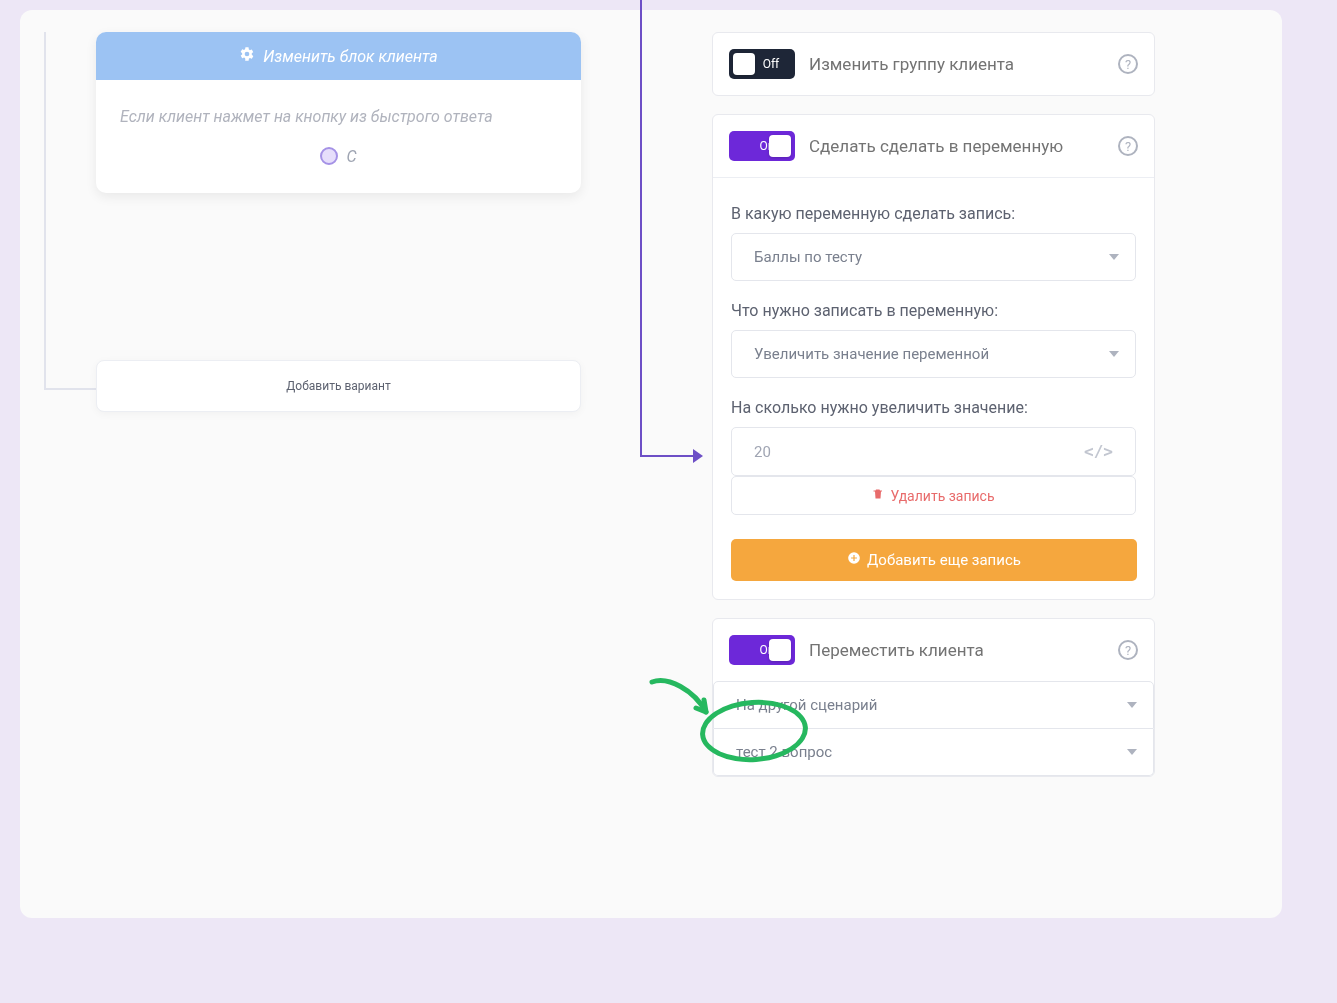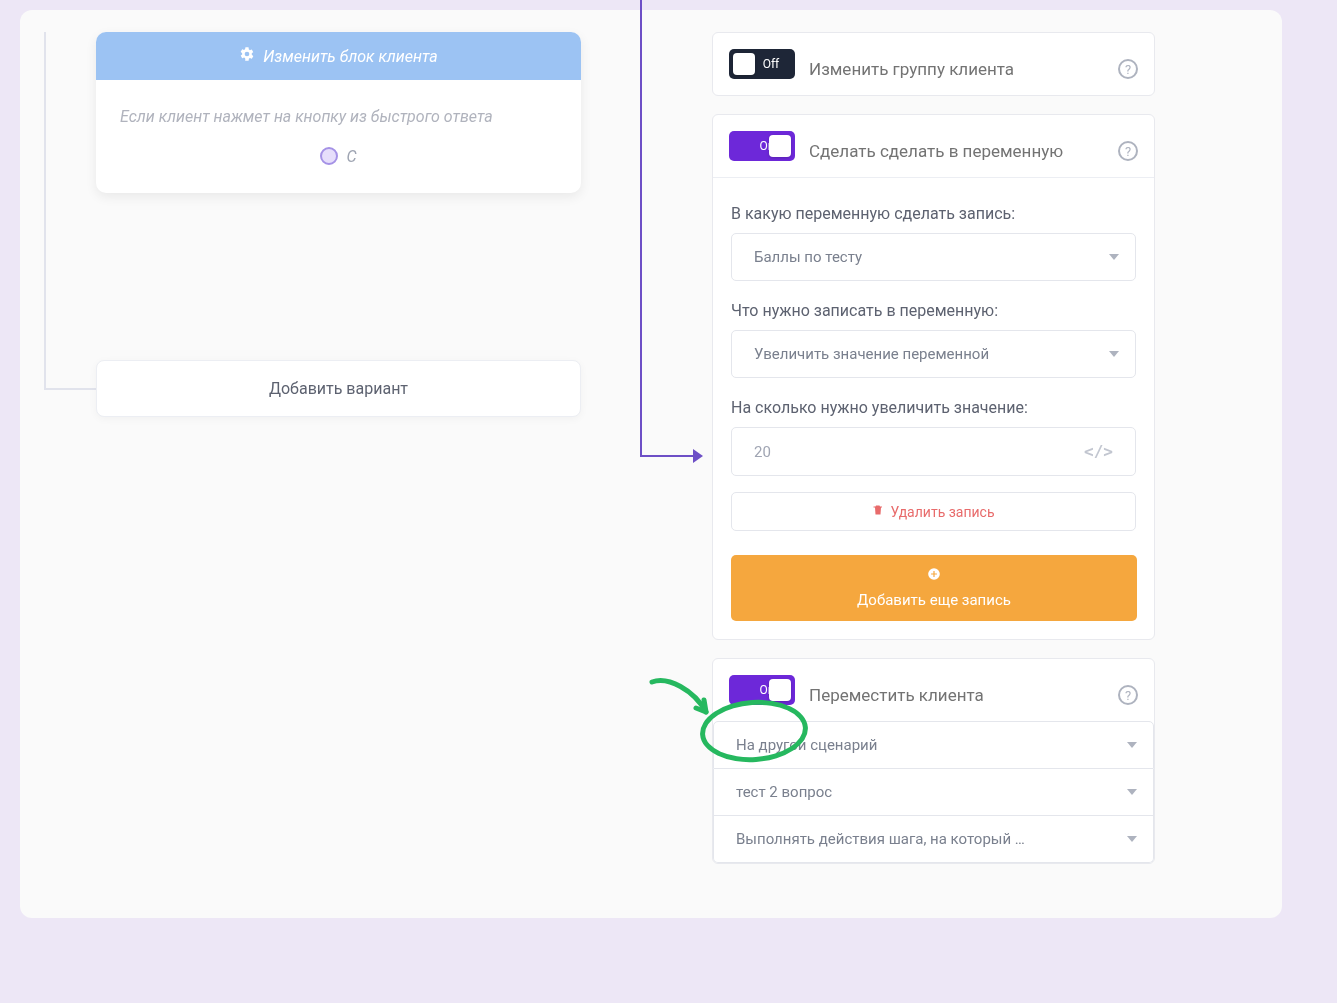--- a/index.html
+++ b/index.html
@@ -139,7 +139,7 @@
   }
   .section-head {
     display: flex;
-    align-items: flex-end;
+    align-items: center;
     padding: 16px;
     gap: 14px;
   }

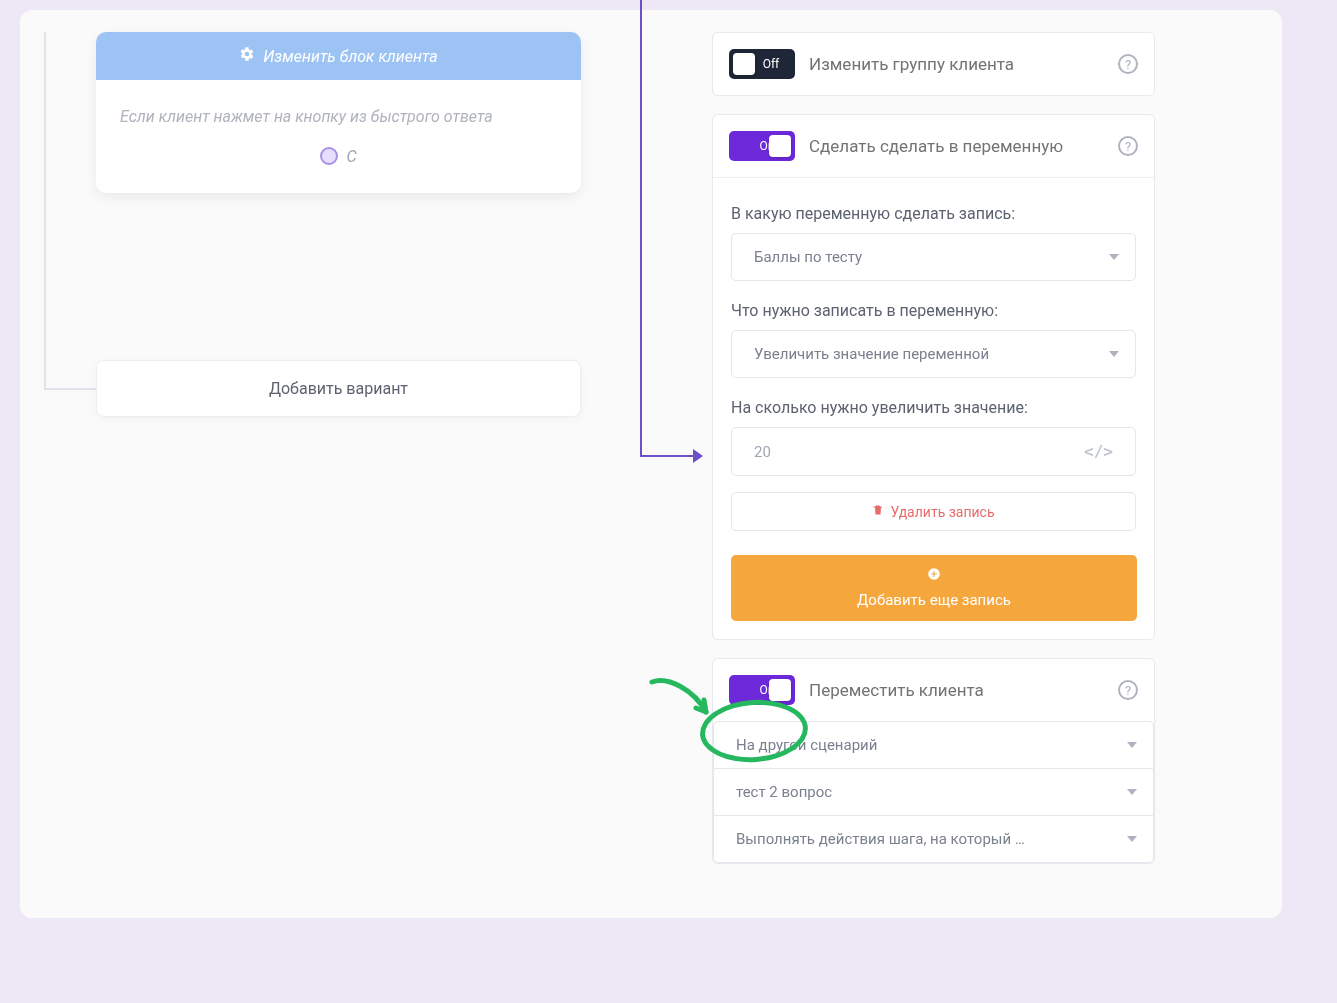--- a/index.html
+++ b/index.html
@@ -77,7 +77,7 @@
     padding: 18px;
     text-align: center;
     color: #5d6270;
-    font-size: 16px;
+    font-size: 12px;
     box-shadow: 0 2px 8px rgba(0,0,0,0.04);
   }
 

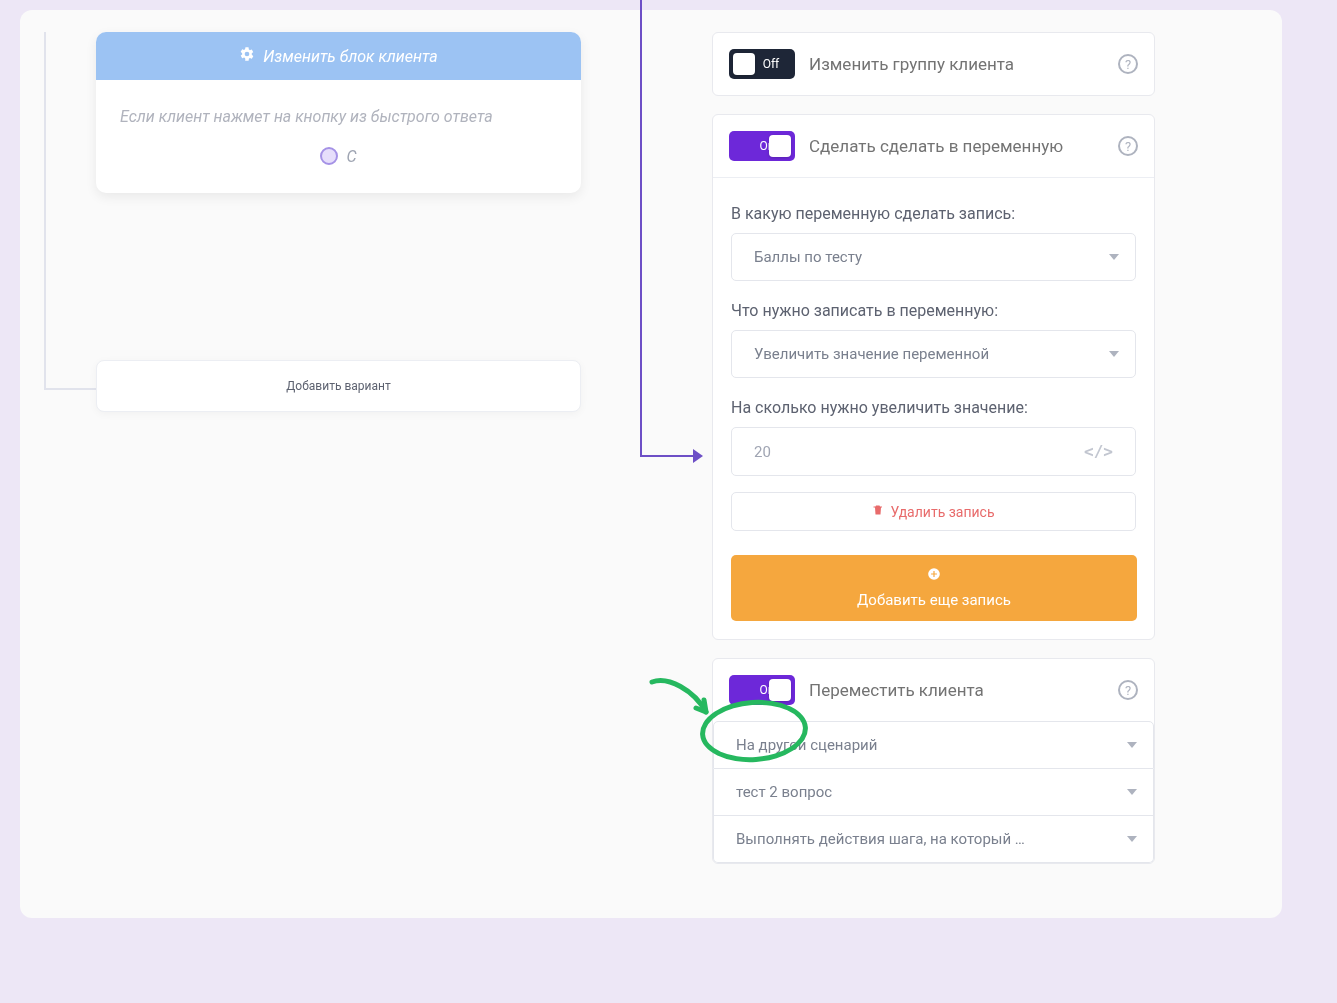--- a/index.html
+++ b/index.html
@@ -235,7 +235,6 @@
     text-align: center;
     color: #e86b6b;
     font-size: 14px;
-    margin-top: 16px;
     display: flex;
     align-items: center;
     justify-content: center;

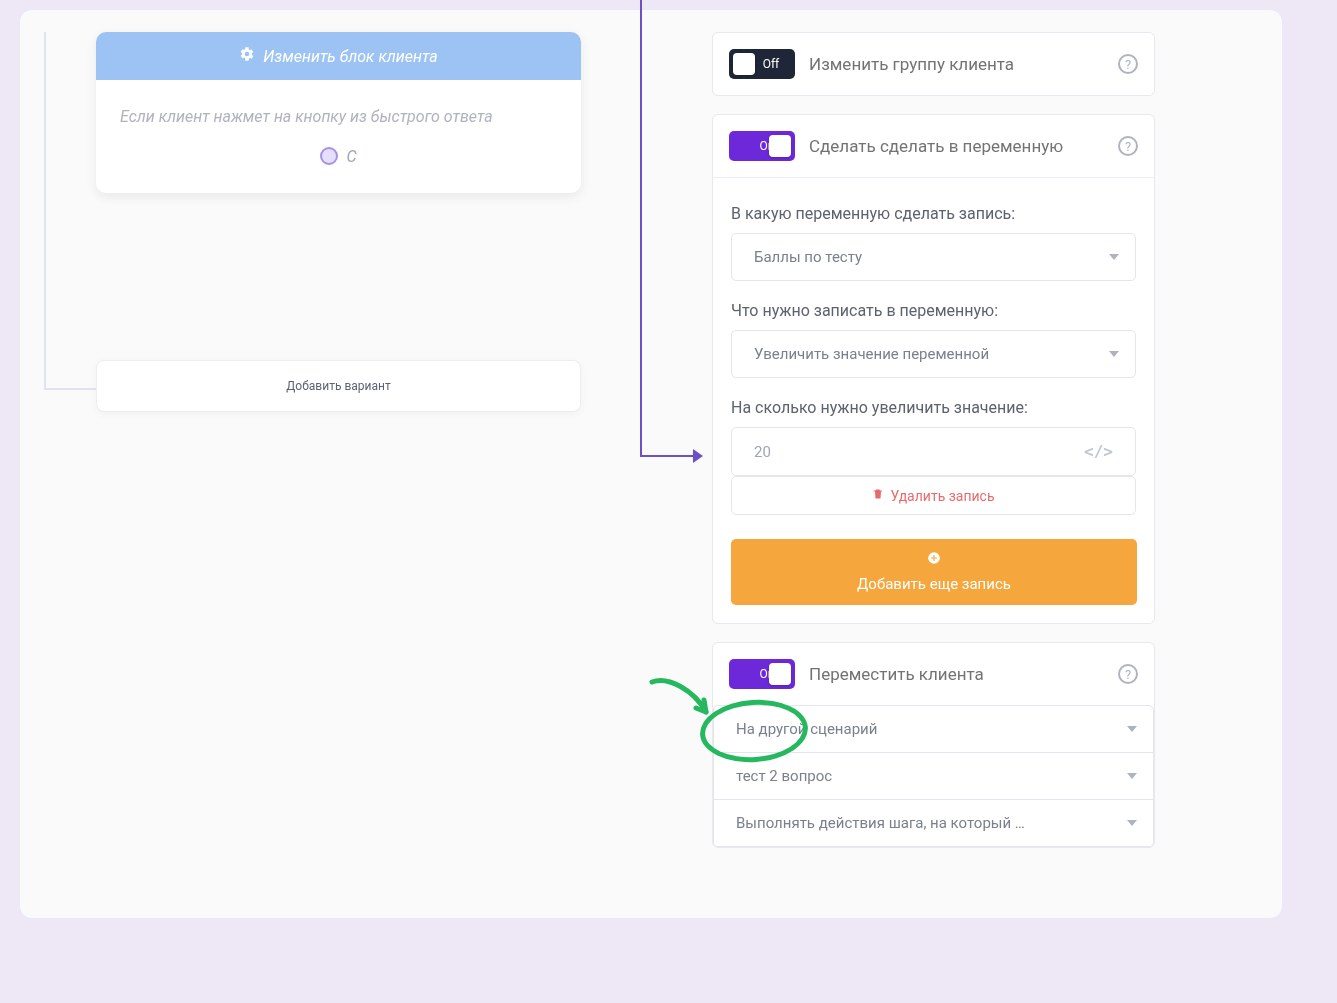--- a/index.html
+++ b/index.html
@@ -254,7 +254,6 @@
     align-items: center;
     justify-content: center;
     gap: 6px;
-    flex-direction: column;
   }
   .select-stack .select { border-radius: 0; border-top: none; }
   .select-stack .select:first-child { border-radius: 5px 5px 0 0; border-top: 1px solid #e4e6ec; }

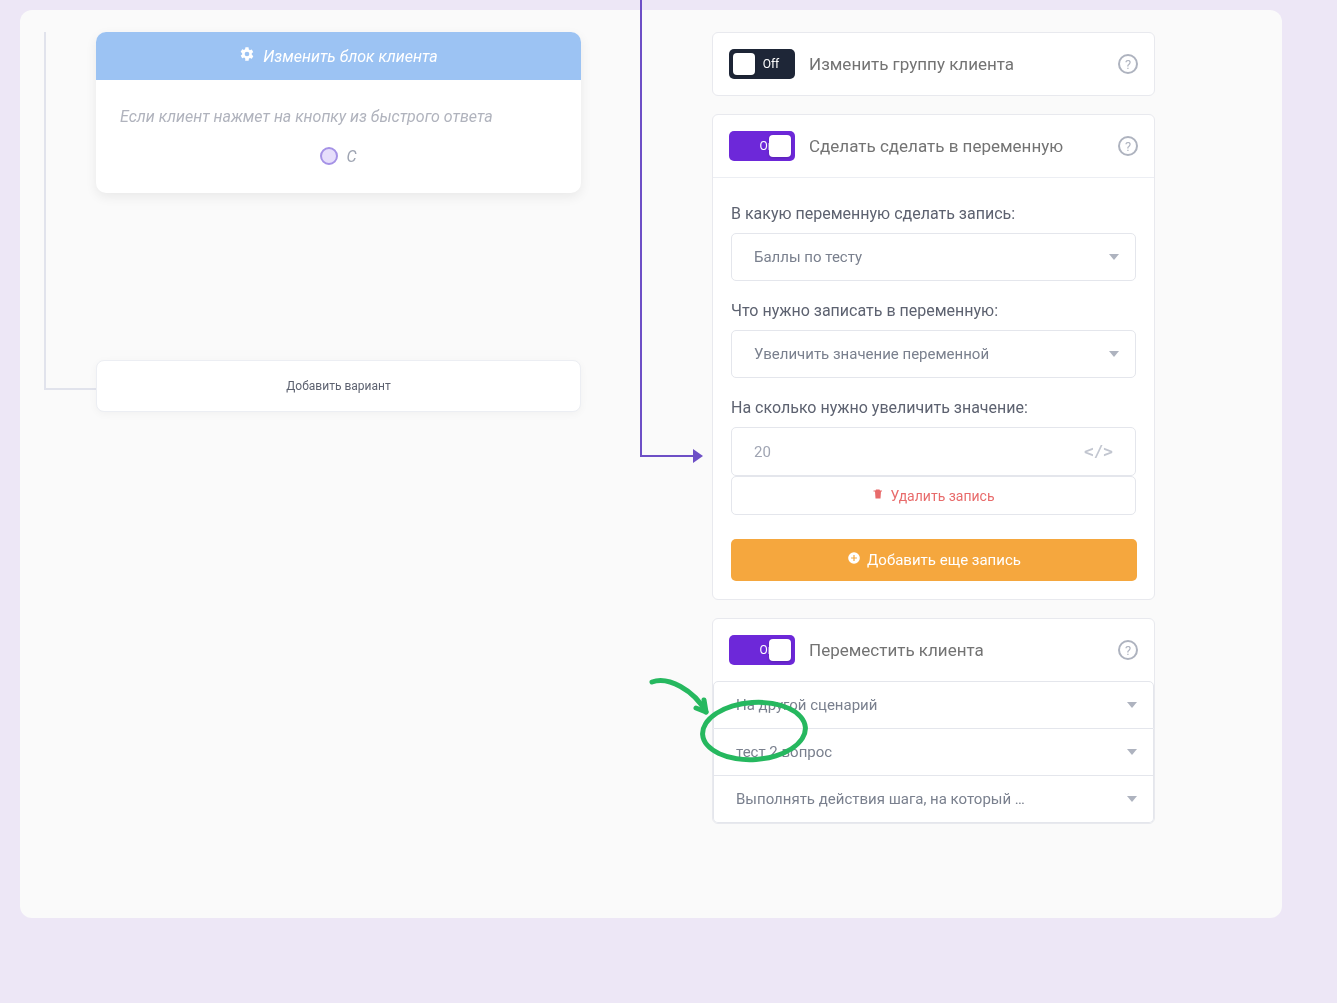--- a/index.html
+++ b/index.html
@@ -390,10 +390,6 @@
         <span>тест 2 вопрос</span>
         <span class="caret"></span>
       </div>
-      <div class="select">
-        <span>Выполнять действия шага, на который …</span>
-        <span class="caret"></span>
-      </div>
     </div>
   </div>
 

